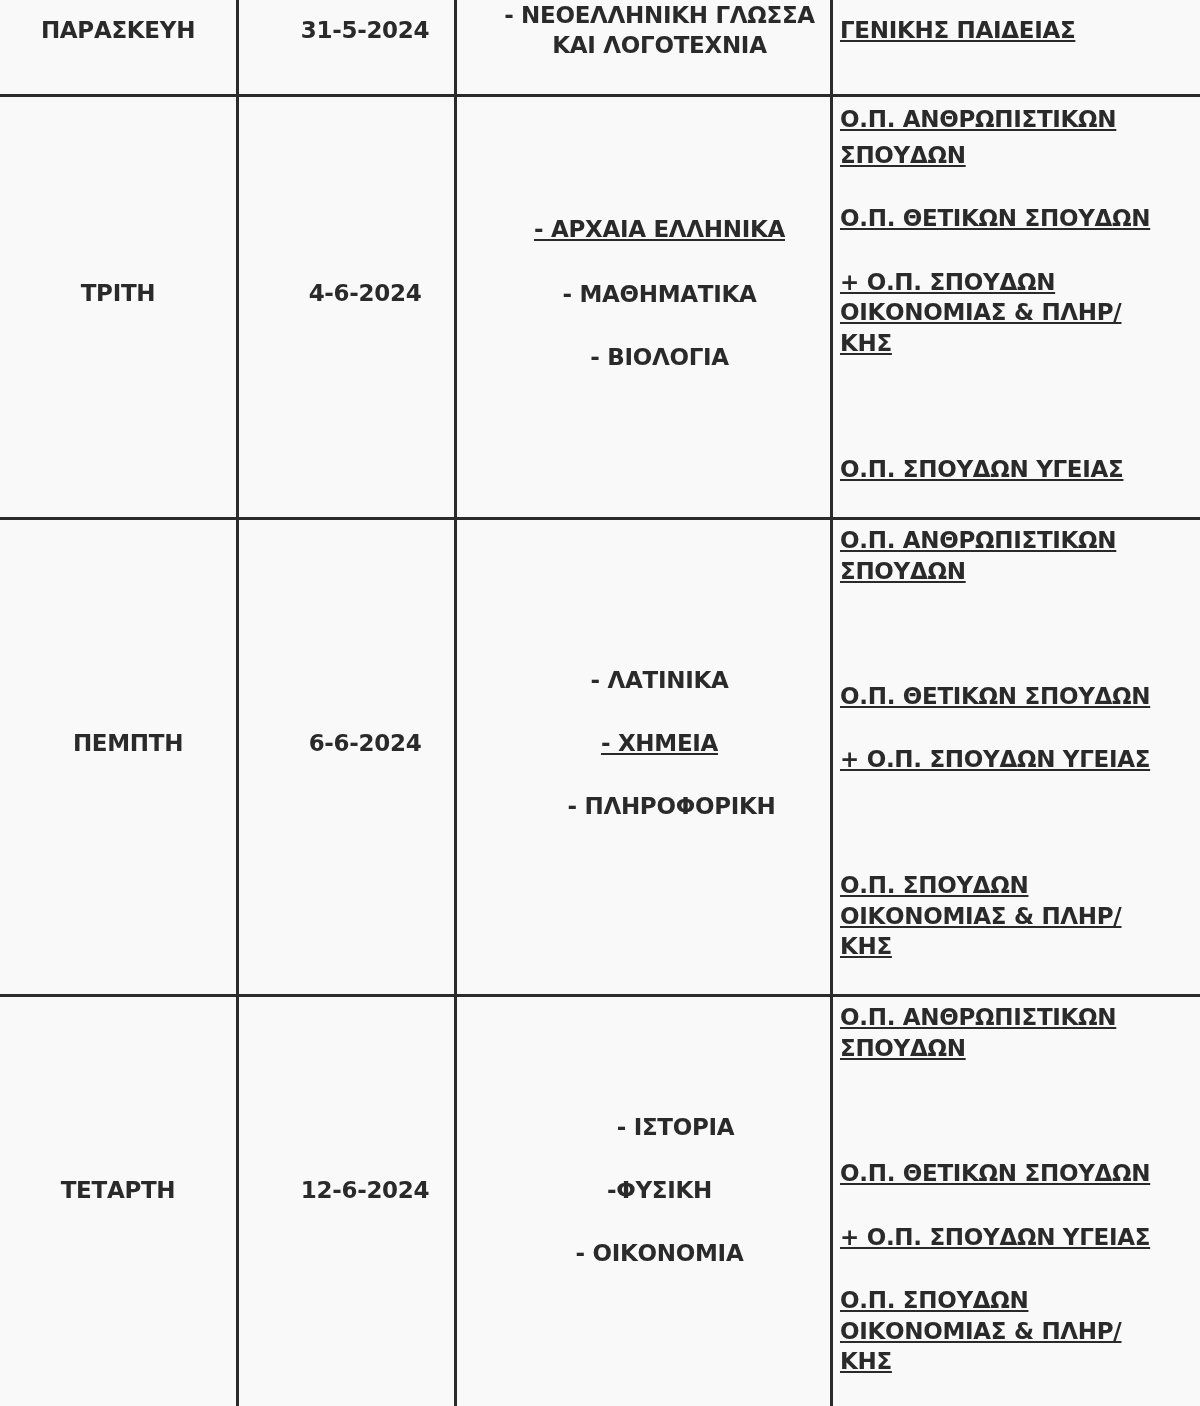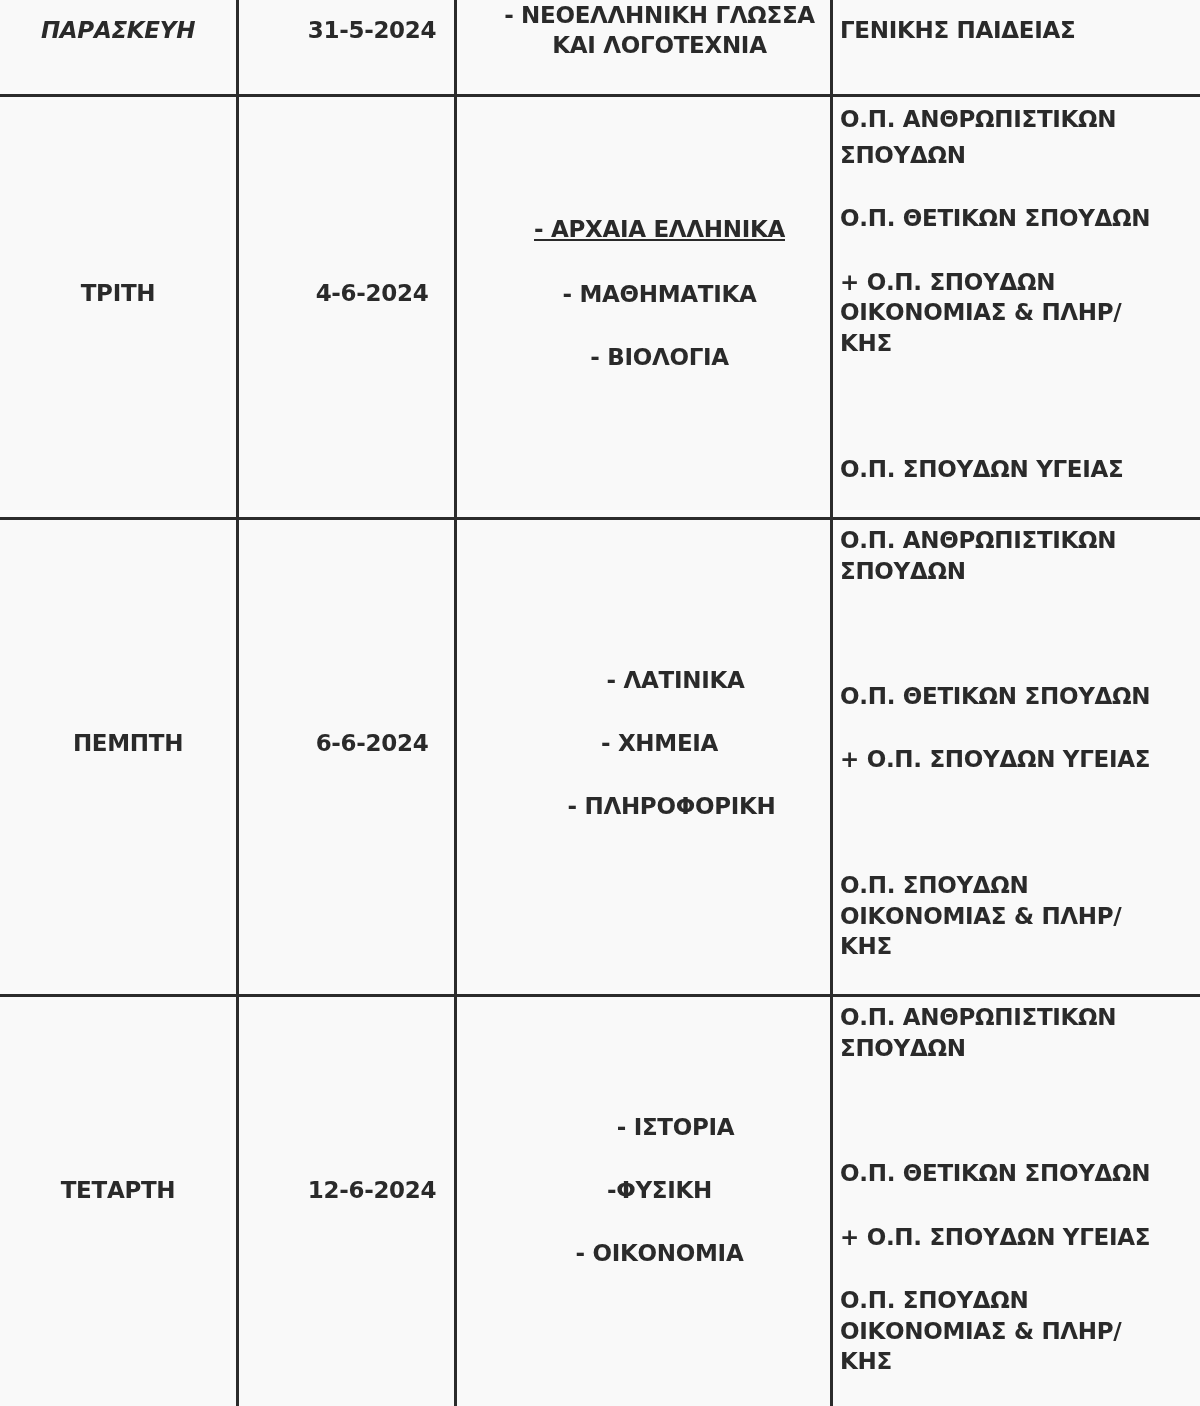--- a/index.html
+++ b/index.html
@@ -53,7 +53,7 @@
 <div class="vline" style="left:830px;"></div>
 
 <div>
-  <div class="txt c1" style="top:15px;font-style:italic;">ΠΑΡΑΣΚΕΥΗ</div>
+  <div class="txt c1" style="top:15px;">ΠΑΡΑΣΚΕΥΗ</div>
   <div class="txt c2" style="top:15px;">31-5-2024</div>
   <div class="txt c3" style="top:0px;">- ΝΕΟΕΛΛΗΝΙΚΗ ΓΛΩΣΣΑ</div>
   <div class="txt c3" style="top:30px;">ΚΑΙ ΛΟΓΟΤΕΧΝΙΑ</div>

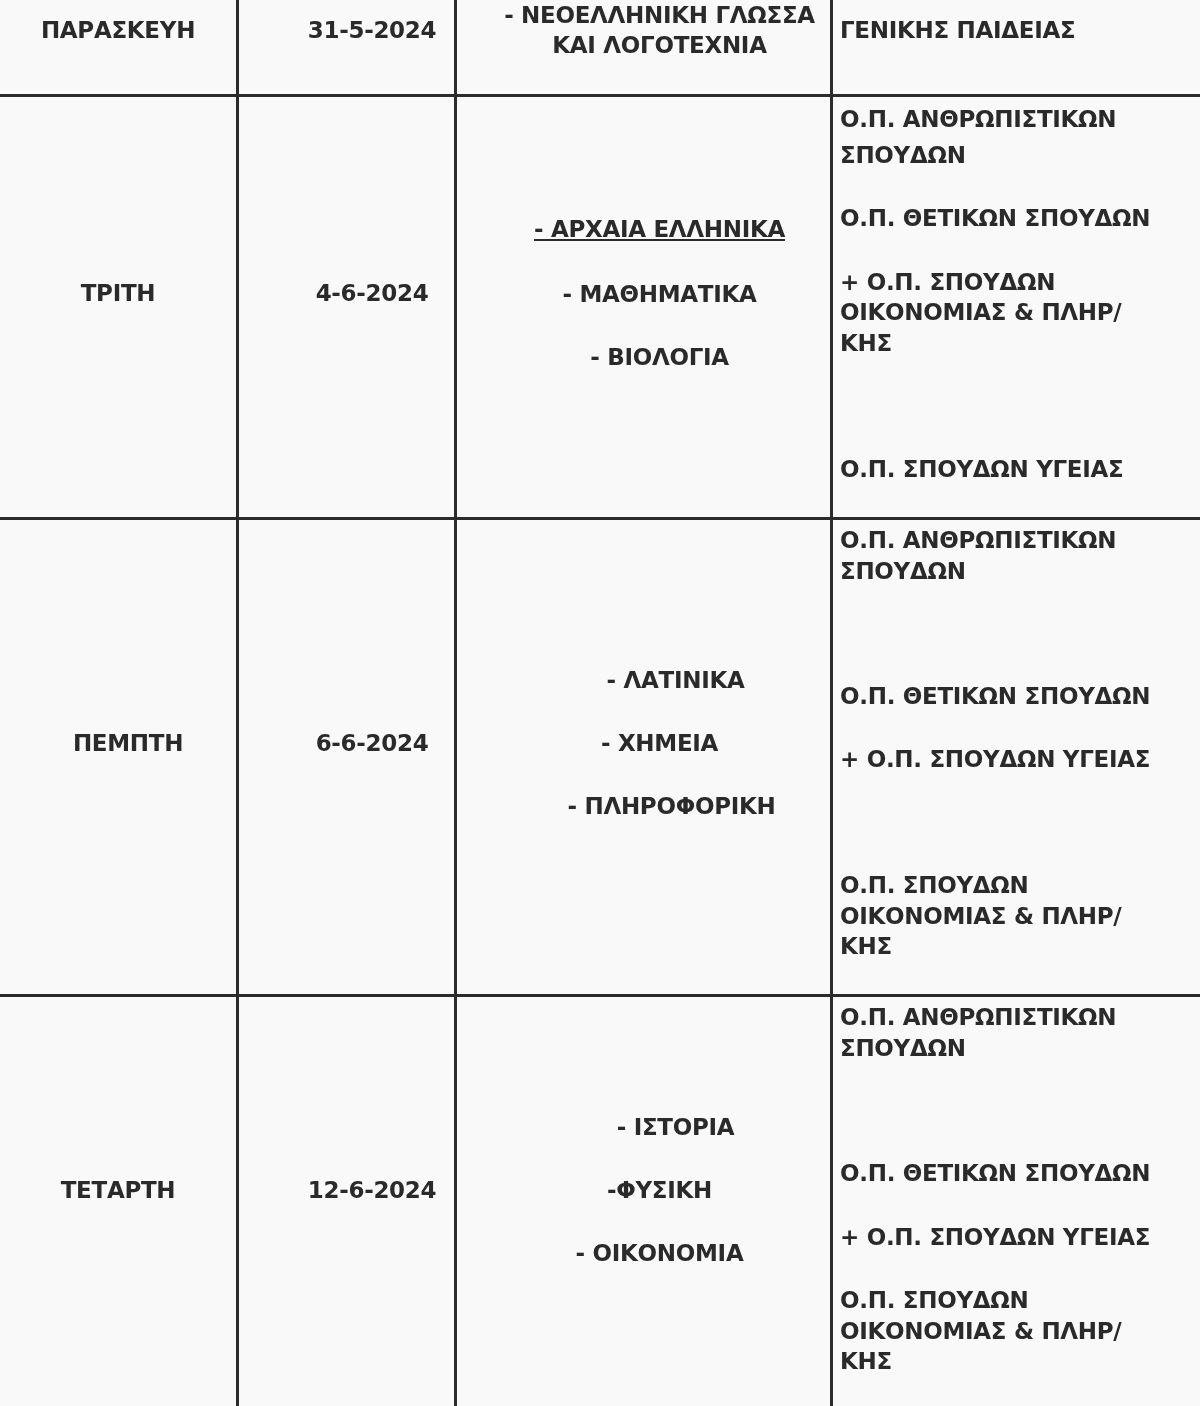--- a/index.html
+++ b/index.html
@@ -38,7 +38,7 @@
       letter-spacing: -0.3px;
     }
     .c1 { left: 0; width: 236px; text-align: center; }
-    .c2 { left: 242px; width: 260px; text-align: center; }
+    .c2 { left: 235px; width: 260px; text-align: center; }
     .c3 { left: 457px; width: 405px; text-align: center; }
     .c4 { left: 840px; width: 360px; text-align: left; }
   </style>

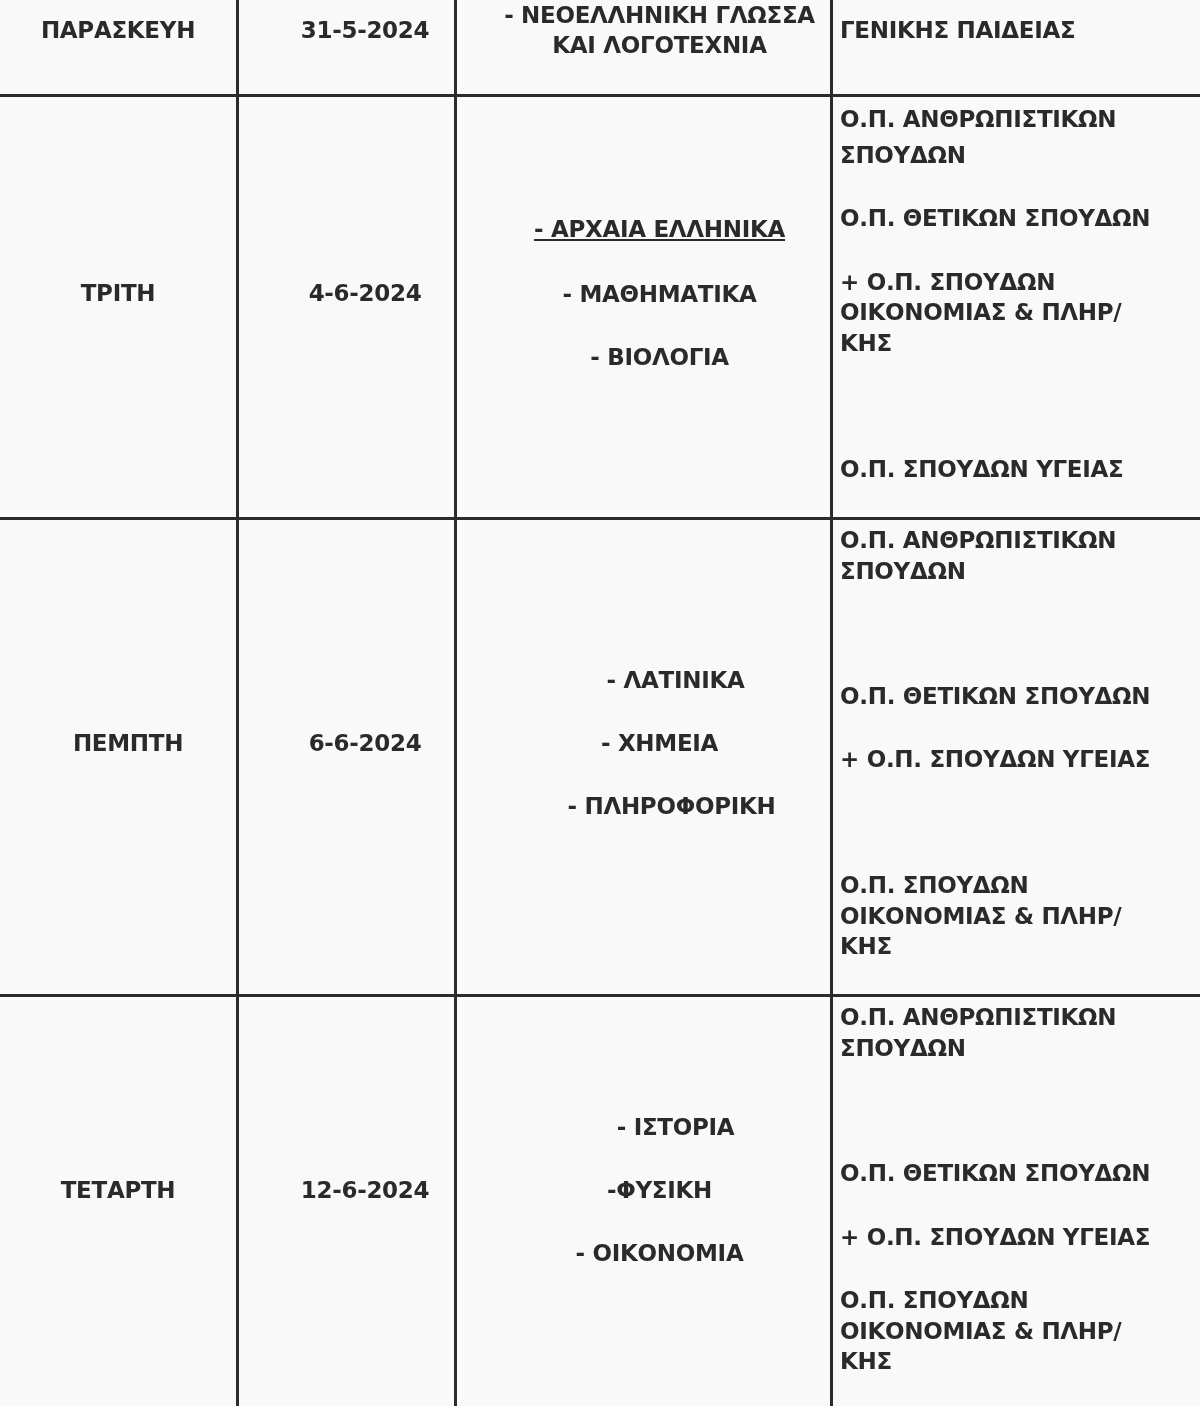--- a/index.html
+++ b/index.html
@@ -40,7 +40,7 @@
     .c1 { left: 0; width: 236px; text-align: center; }
     .c2 { left: 235px; width: 260px; text-align: center; }
     .c3 { left: 457px; width: 405px; text-align: center; }
-    .c4 { left: 840px; width: 360px; text-align: left; }
+    .c4 { left: 840px; width: 360px; text-align: left; text-decoration: underline; }
   </style>
 </head>
 <body>

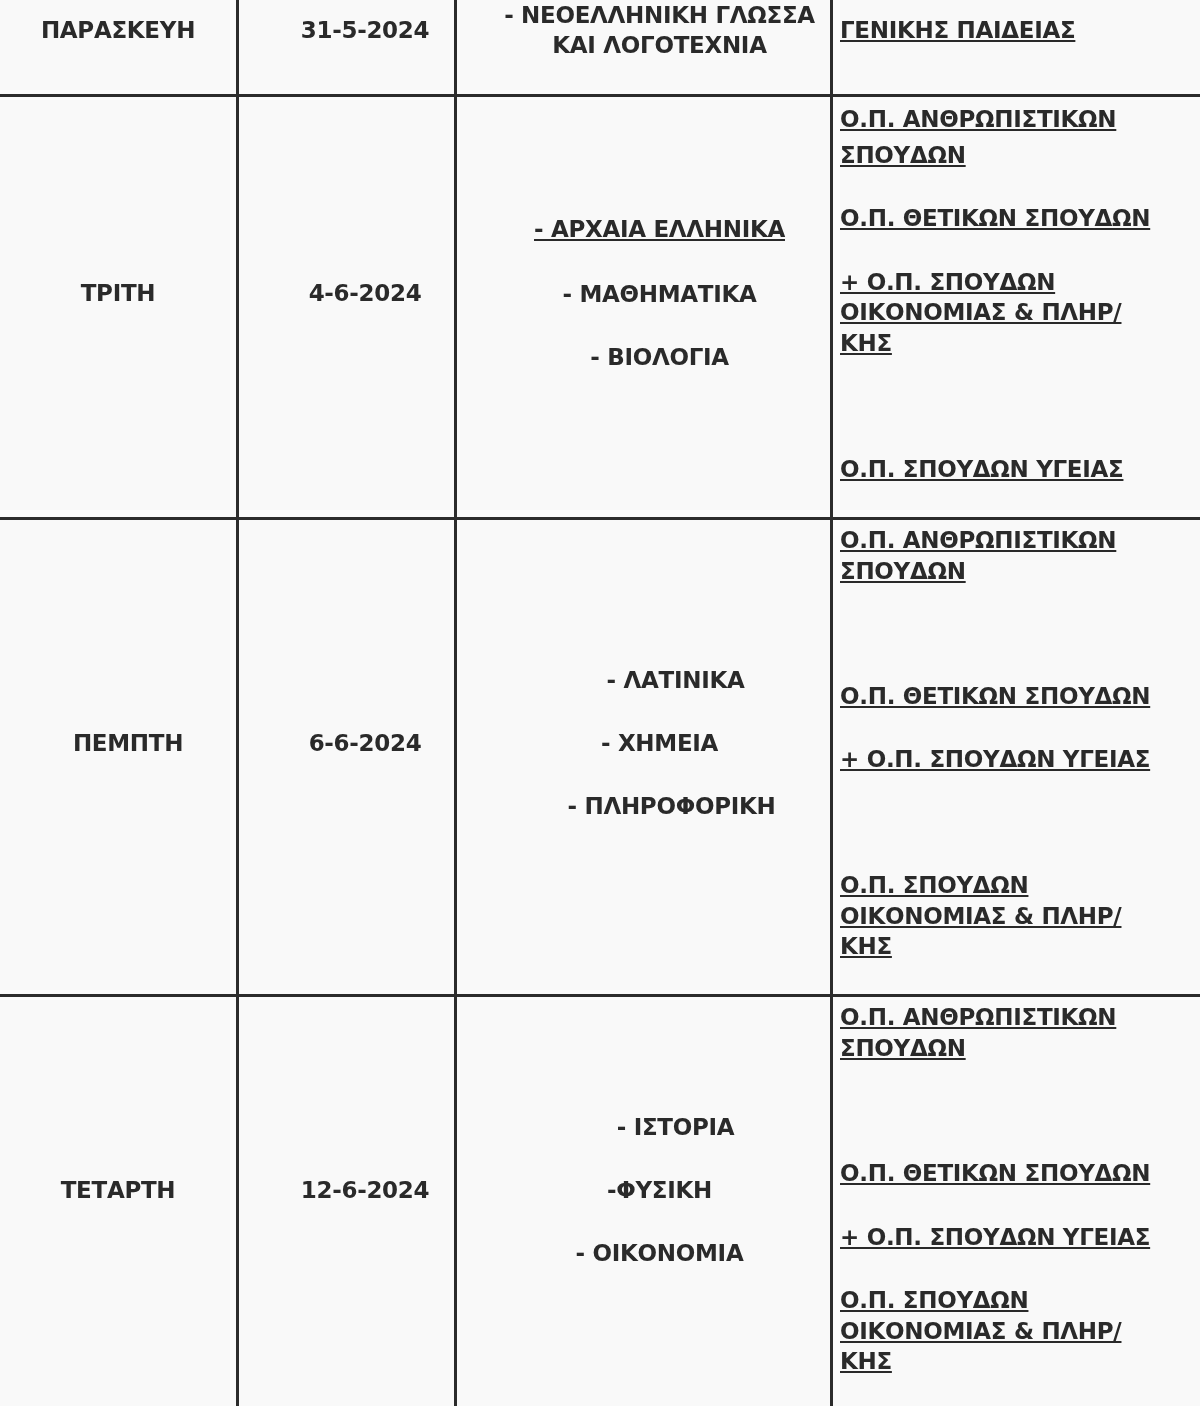--- a/index.html
+++ b/index.html
@@ -78,7 +78,7 @@
 <div>
   <div class="txt c1" style="top:728px;margin-left:10px;">ΠΕΜΠΤΗ</div>
   <div class="txt c2" style="top:728px;">6-6-2024</div>
-  <div class="txt c3" style="top:665px;margin-left:16px;">- ΛΑΤΙΝΙΚΑ</div>
+  <div class="txt c3" style="top:665px;">- ΛΑΤΙΝΙΚΑ</div>
   <div class="txt c3" style="top:728px;">- ΧΗΜΕΙΑ</div>
   <div class="txt c3" style="top:791px;margin-left:12px;">- ΠΛΗΡΟΦΟΡΙΚΗ</div>
   <div class="txt c4" style="top:525px;">Ο.Π. ΑΝΘΡΩΠΙΣΤΙΚΩΝ</div>

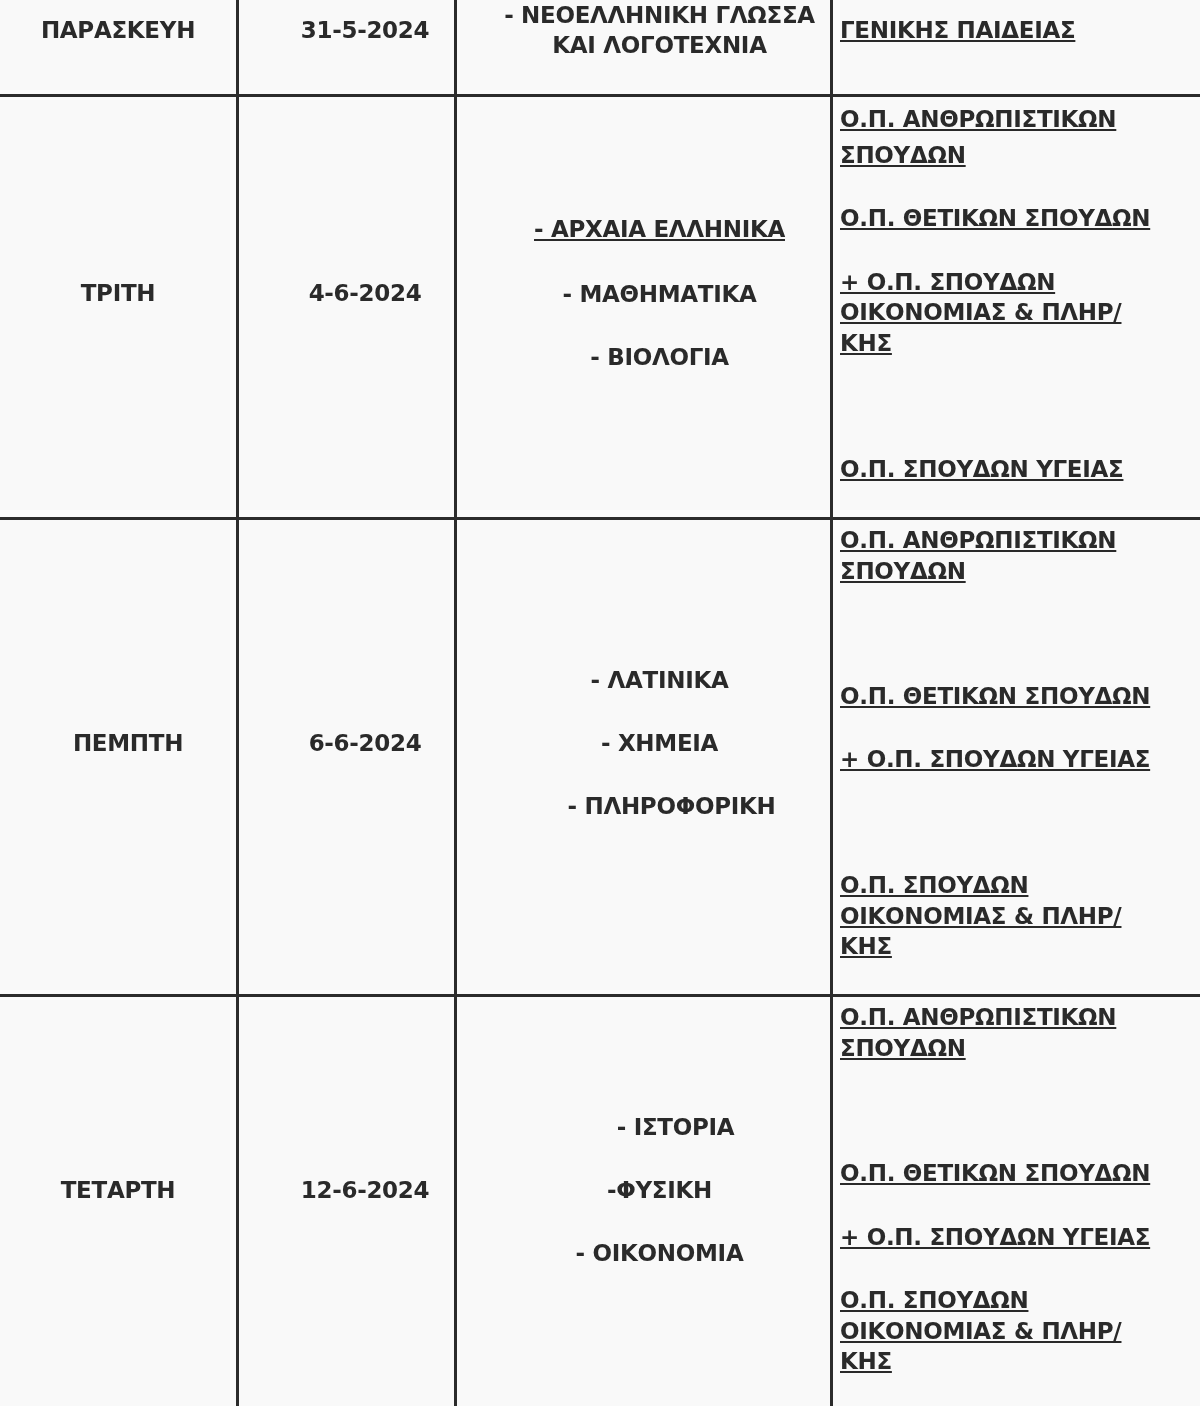--- a/index.html
+++ b/index.html
@@ -79,7 +79,7 @@
   <div class="txt c1" style="top:728px;margin-left:10px;">ΠΕΜΠΤΗ</div>
   <div class="txt c2" style="top:728px;">6-6-2024</div>
   <div class="txt c3" style="top:665px;">- ΛΑΤΙΝΙΚΑ</div>
-  <div class="txt c3" style="top:728px;">- ΧΗΜΕΙΑ</div>
+  <div class="txt c3" style="top:728px;text-decoration:underline;">- ΧΗΜΕΙΑ</div>
   <div class="txt c3" style="top:791px;margin-left:12px;">- ΠΛΗΡΟΦΟΡΙΚΗ</div>
   <div class="txt c4" style="top:525px;">Ο.Π. ΑΝΘΡΩΠΙΣΤΙΚΩΝ</div>
   <div class="txt c4" style="top:556px;">ΣΠΟΥΔΩΝ</div>

